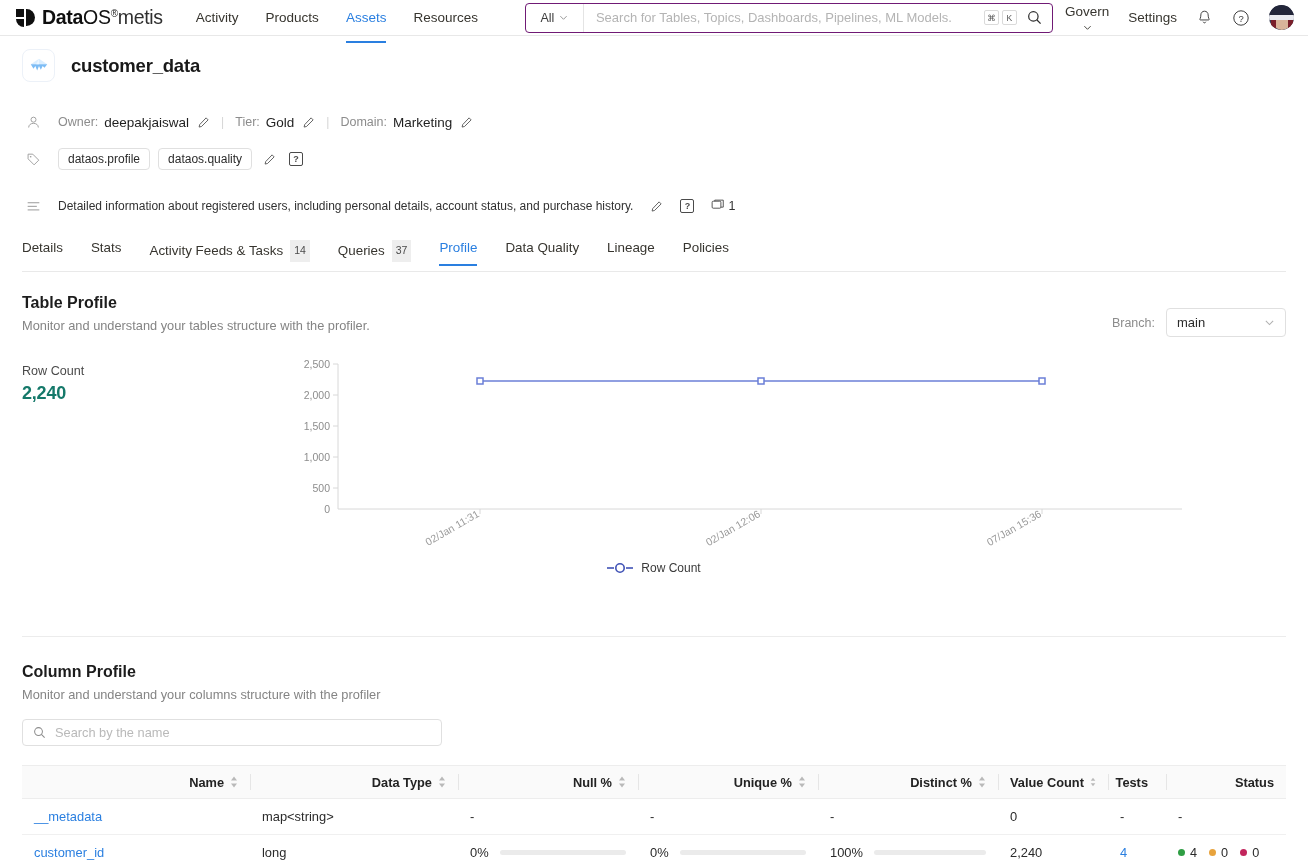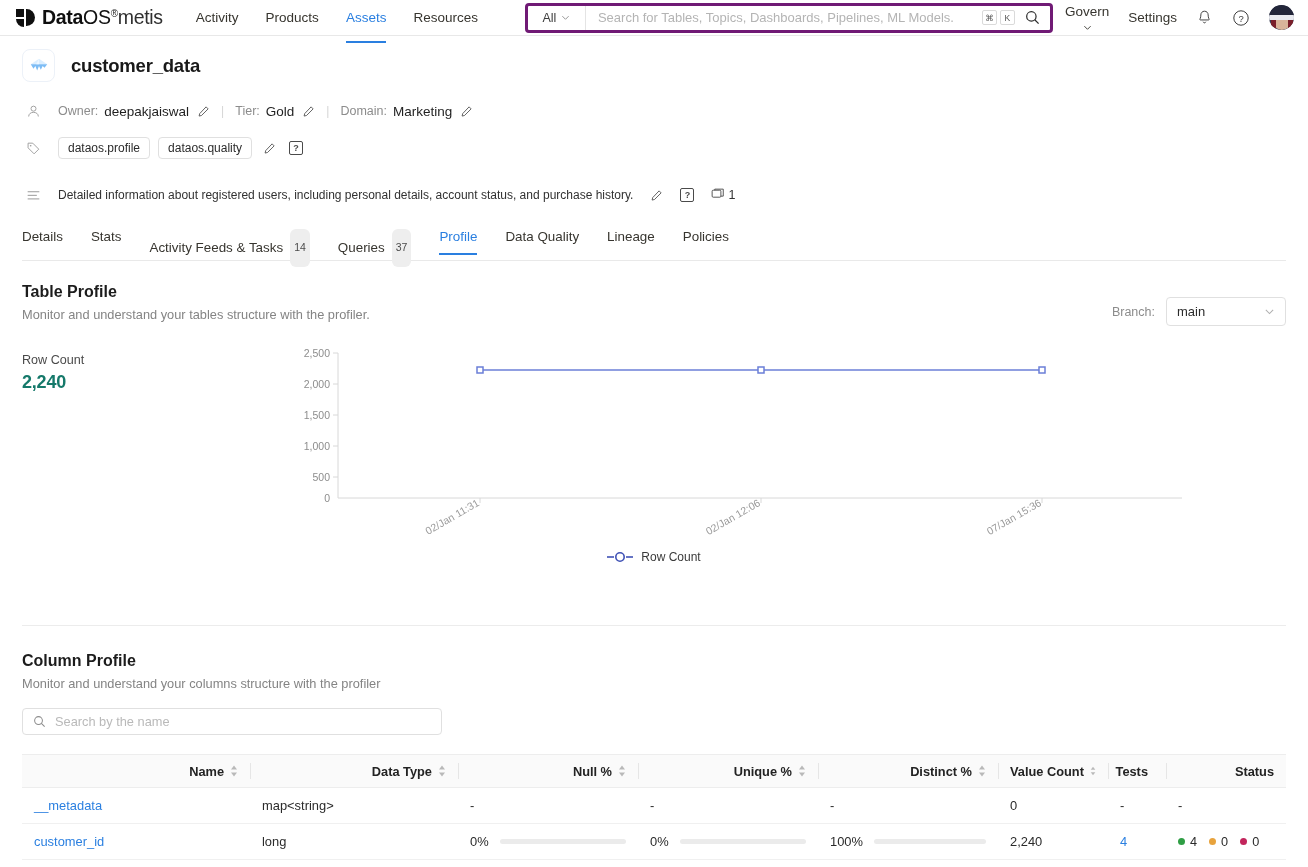--- a/index.html
+++ b/index.html
@@ -43,7 +43,7 @@
   .searchwrap {
     margin-left: 47px;
     width: 528px; height: 30px;
-    border: 3px solid #701a75; border-radius: 4px;
+    border: 1px solid #701a75; border-radius: 4px;
     display: flex; align-items: center; background: #fff;
   }
   .search-scope {

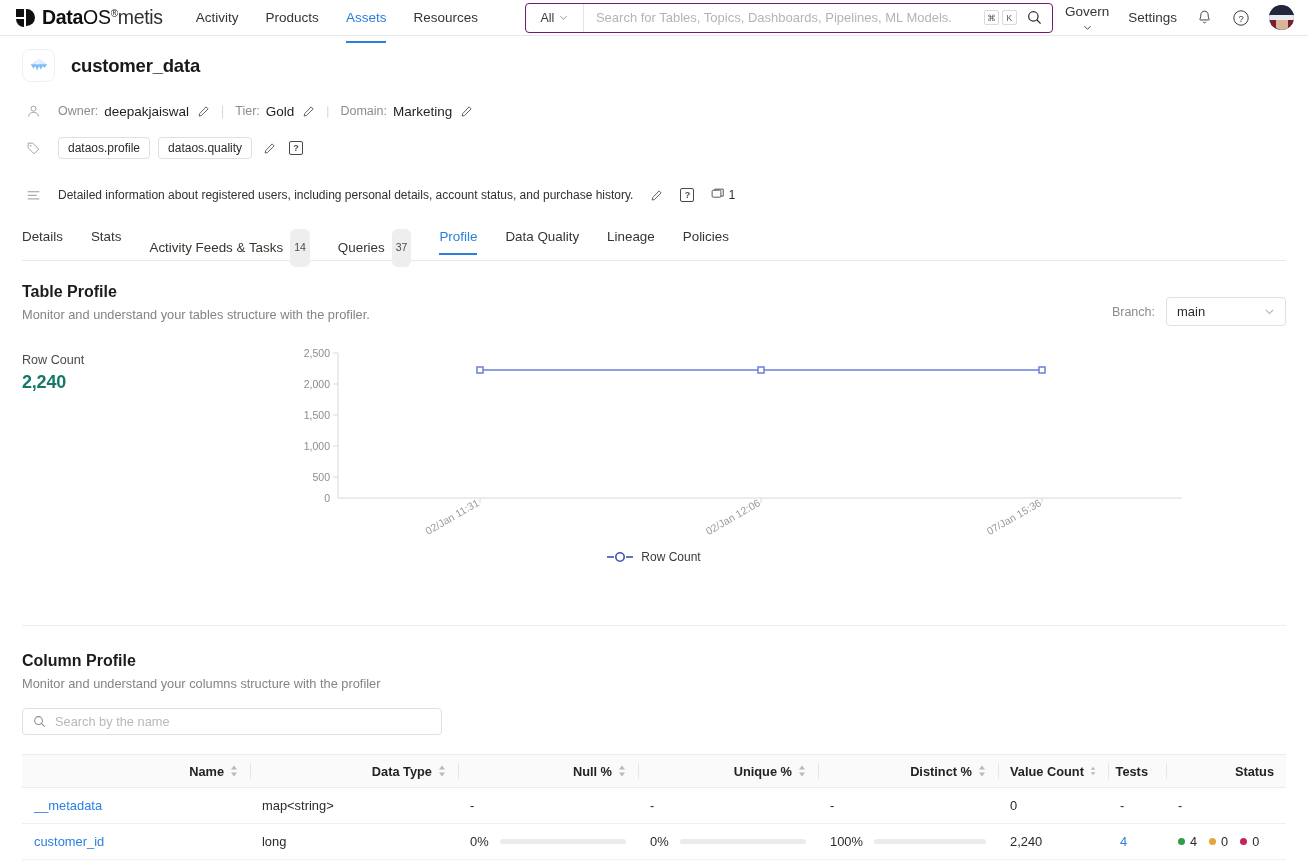--- a/index.html
+++ b/index.html
@@ -88,7 +88,7 @@
   }
   .asset-title { font-size: 18.5px; font-weight: 700; color: #191919; letter-spacing: -0.2px; }
 
-  .meta-row { display: flex; align-items: center; gap: 0; margin-top: 19px; height: 20px; }
+  .meta-row { display: flex; align-items: center; gap: 0; margin-top: 30px; height: 20px; }
   .meta-ico { width: 36px; display: flex; align-items: center; flex-shrink: 0; padding-left: 4px;}
   .meta-label { font-size: 12.5px; color: #8c8c8c; }
   .meta-val { font-size: 13.5px; color: #1f1f1f; margin-left: 6px; }

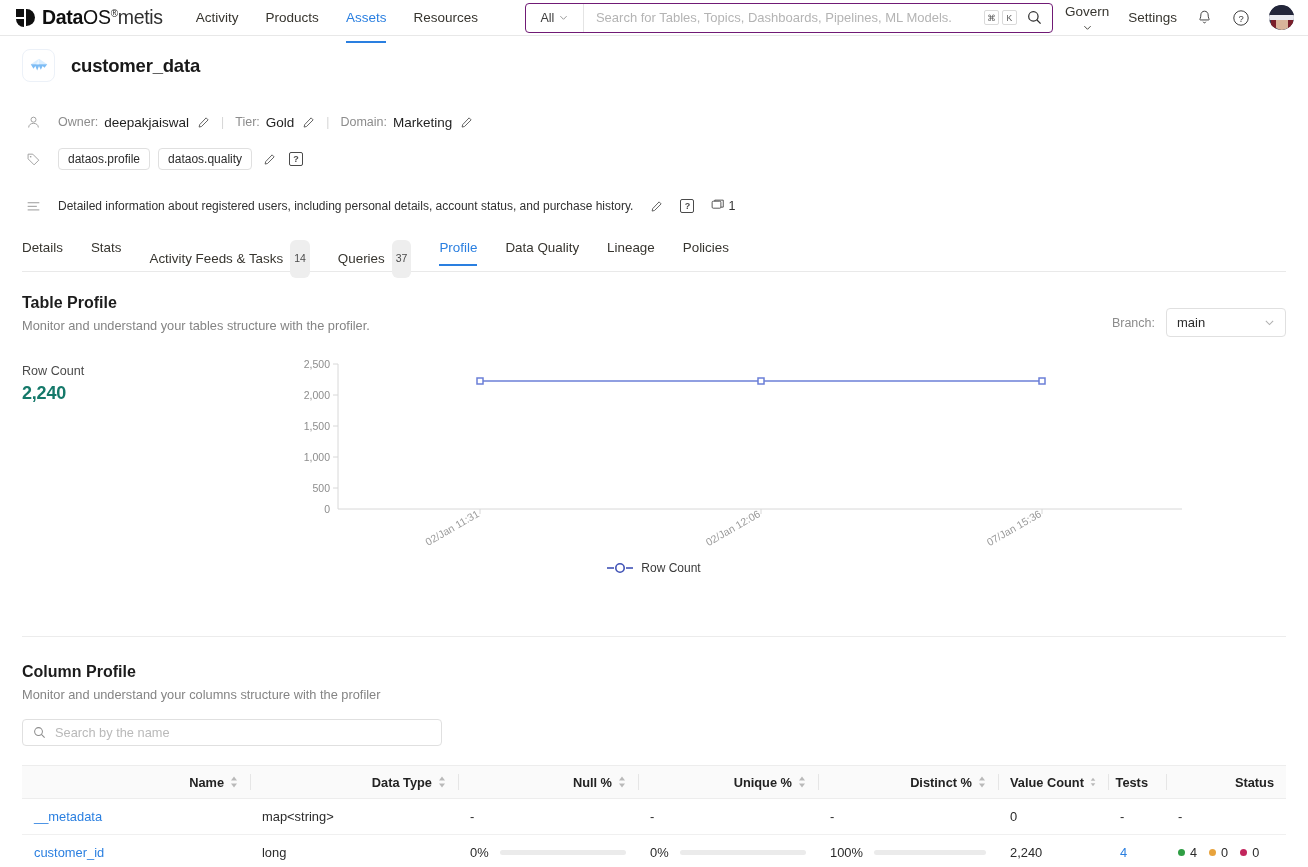--- a/index.html
+++ b/index.html
@@ -125,7 +125,7 @@
   .tab.active { color: #2a7fe0; border-bottom-color: #2a7fe0; font-weight: 400; }
   .tab-badge {
     background: #eeeeee; color: #4a4a4a; font-size: 10.5px;
-    border-radius: 6px; padding: 12px 4px; line-height: 1.3;
+    border-radius: 0; padding: 4px 4px; line-height: 1.3;
   }
 
   

